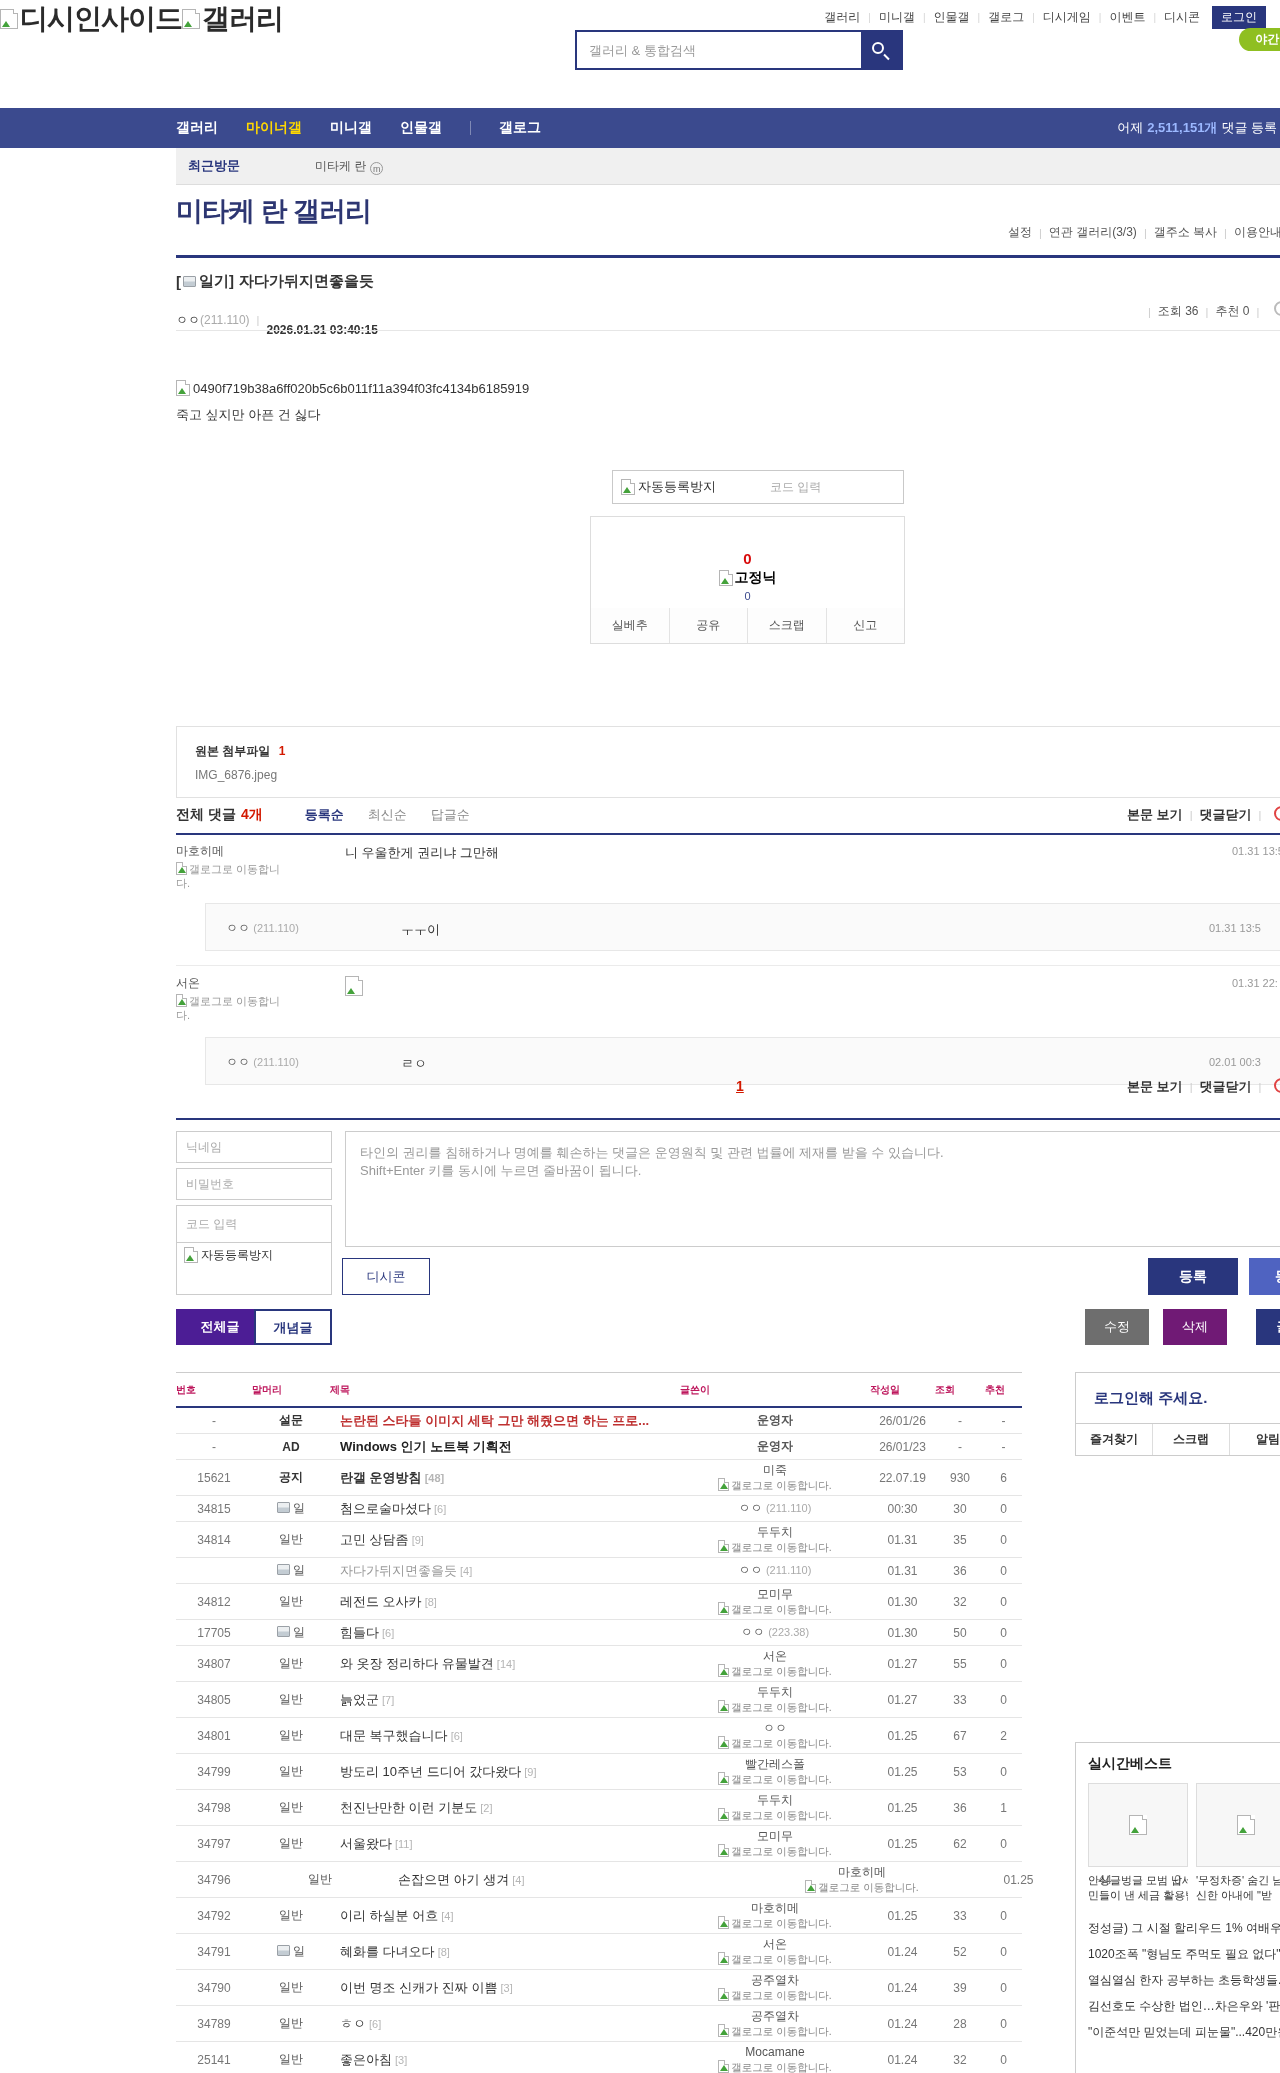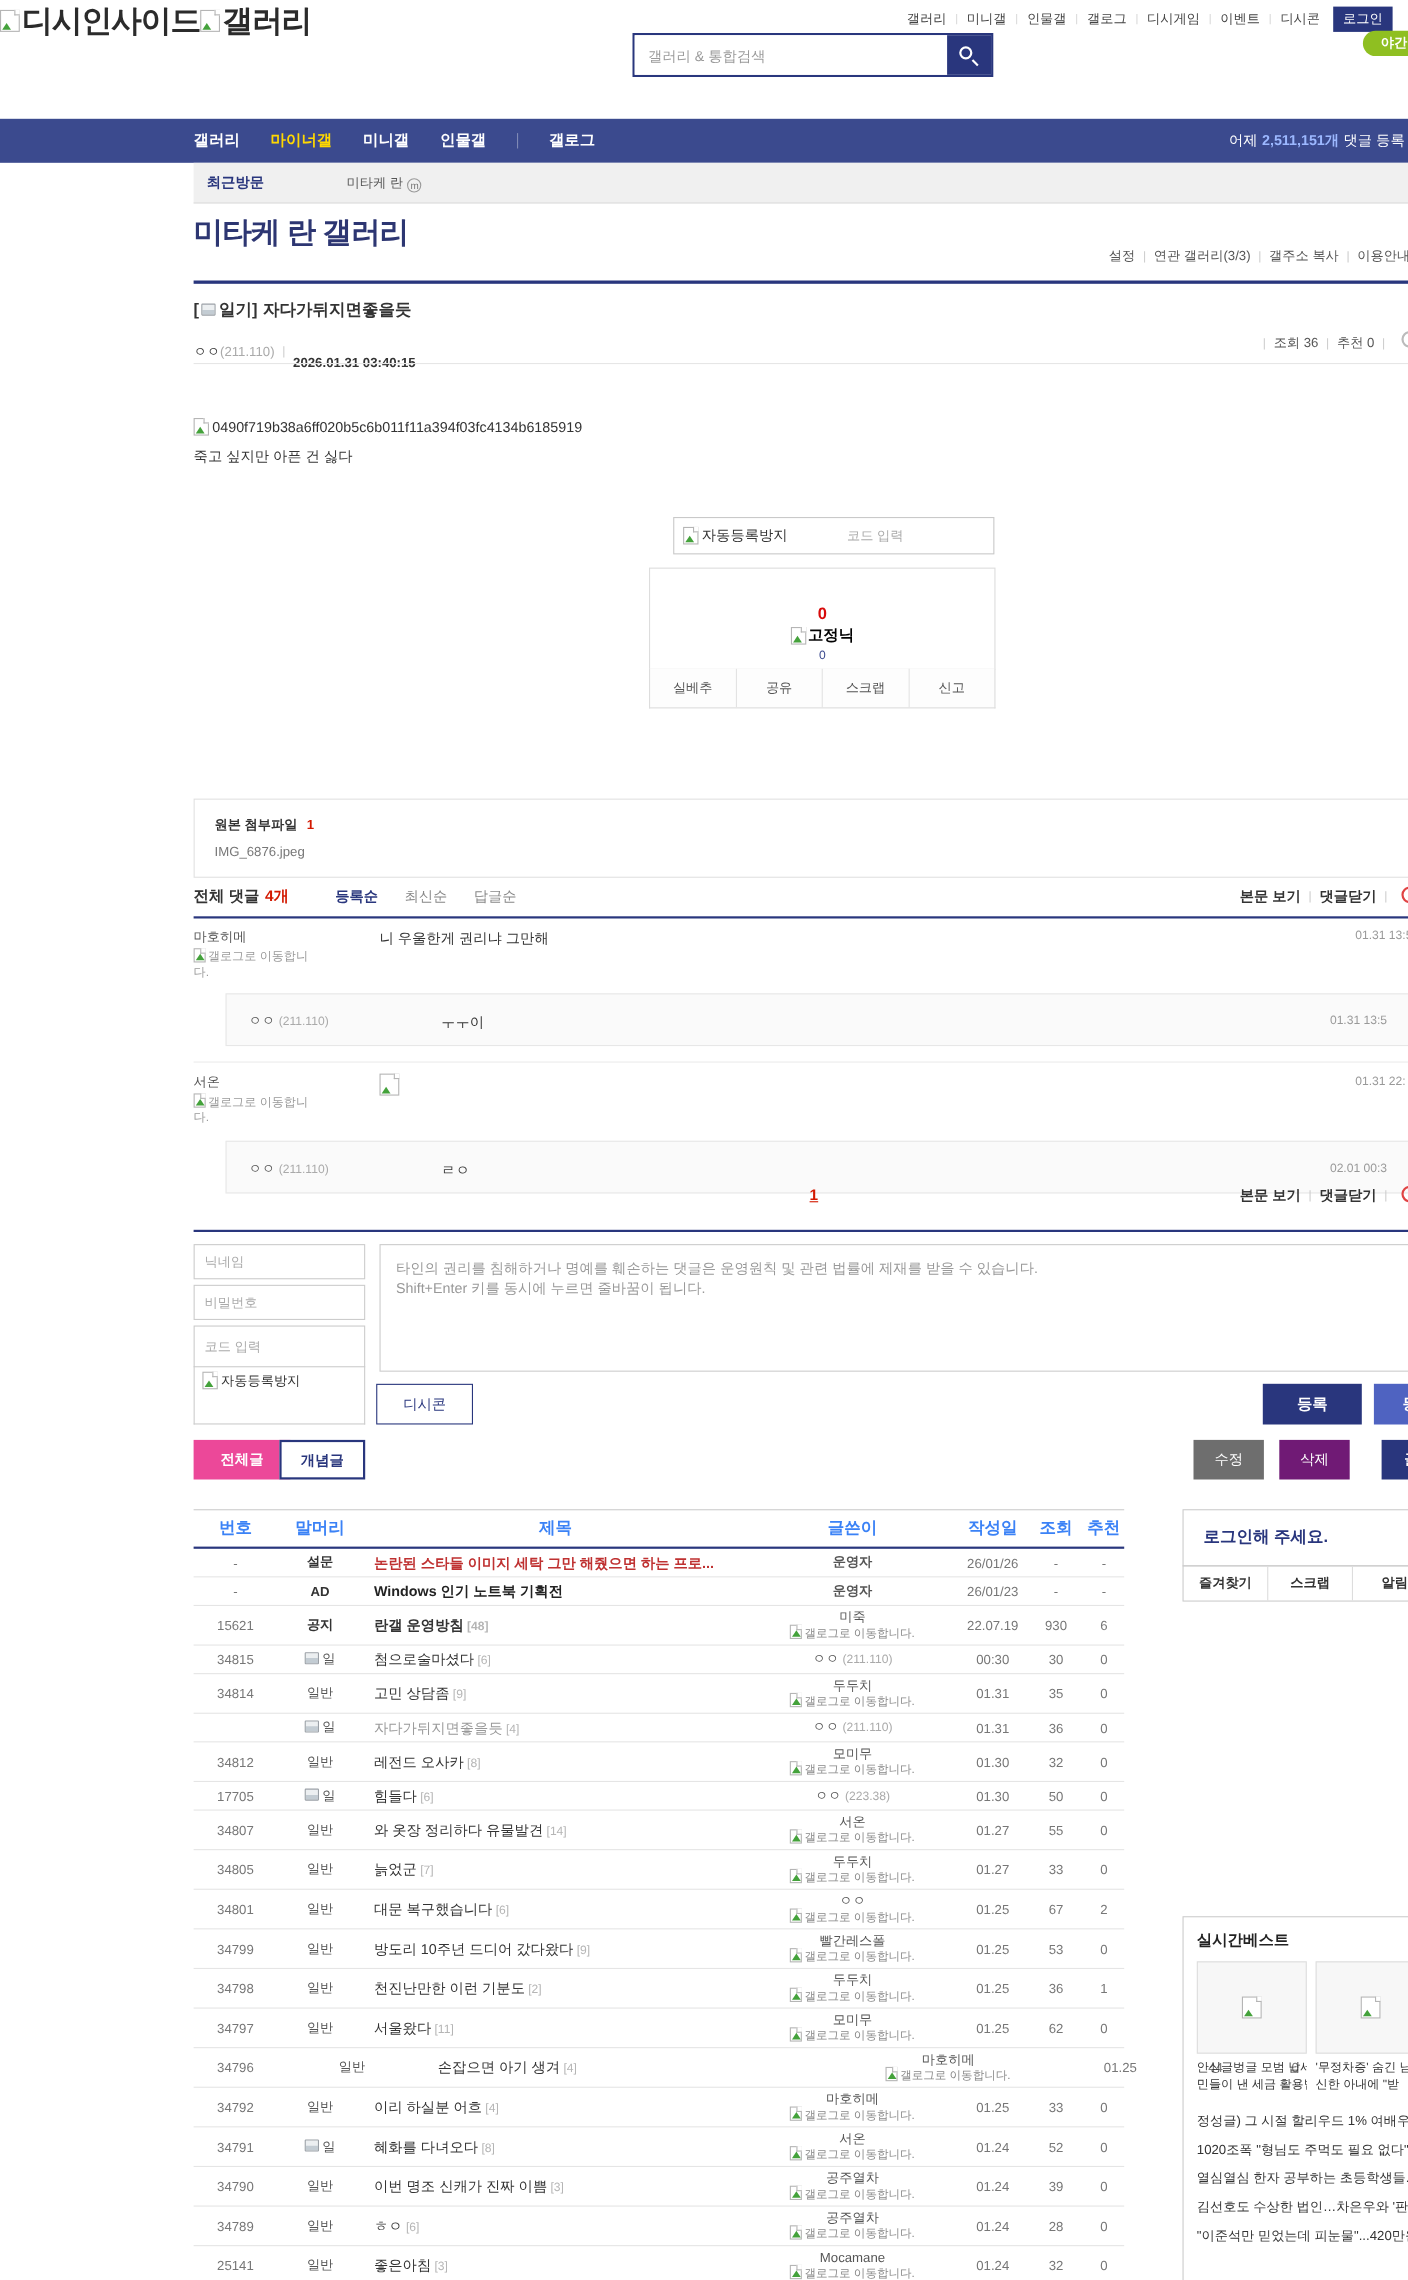--- a/index.html
+++ b/index.html
@@ -191,7 +191,7 @@
 
 .lbtn { position:absolute; top:1309px; height:36px; font-size:13px; font-weight:bold;
   text-align:center; line-height:34px; cursor:pointer; }
-#btn-all { left:176px; width:88px; background:#ec4899; color:#fff; line-height:36px; }
+#btn-all { left:176px; width:88px; background:#4c1d95; color:#fff; line-height:36px; }
 #btn-best { left:254px; width:78px; background:#fff; border:2px solid #29367d;
   color:#29367d; }
 #btn-edit { left:1085px; width:64px; background:#6e6e6e; color:#fff; font-weight:normal;

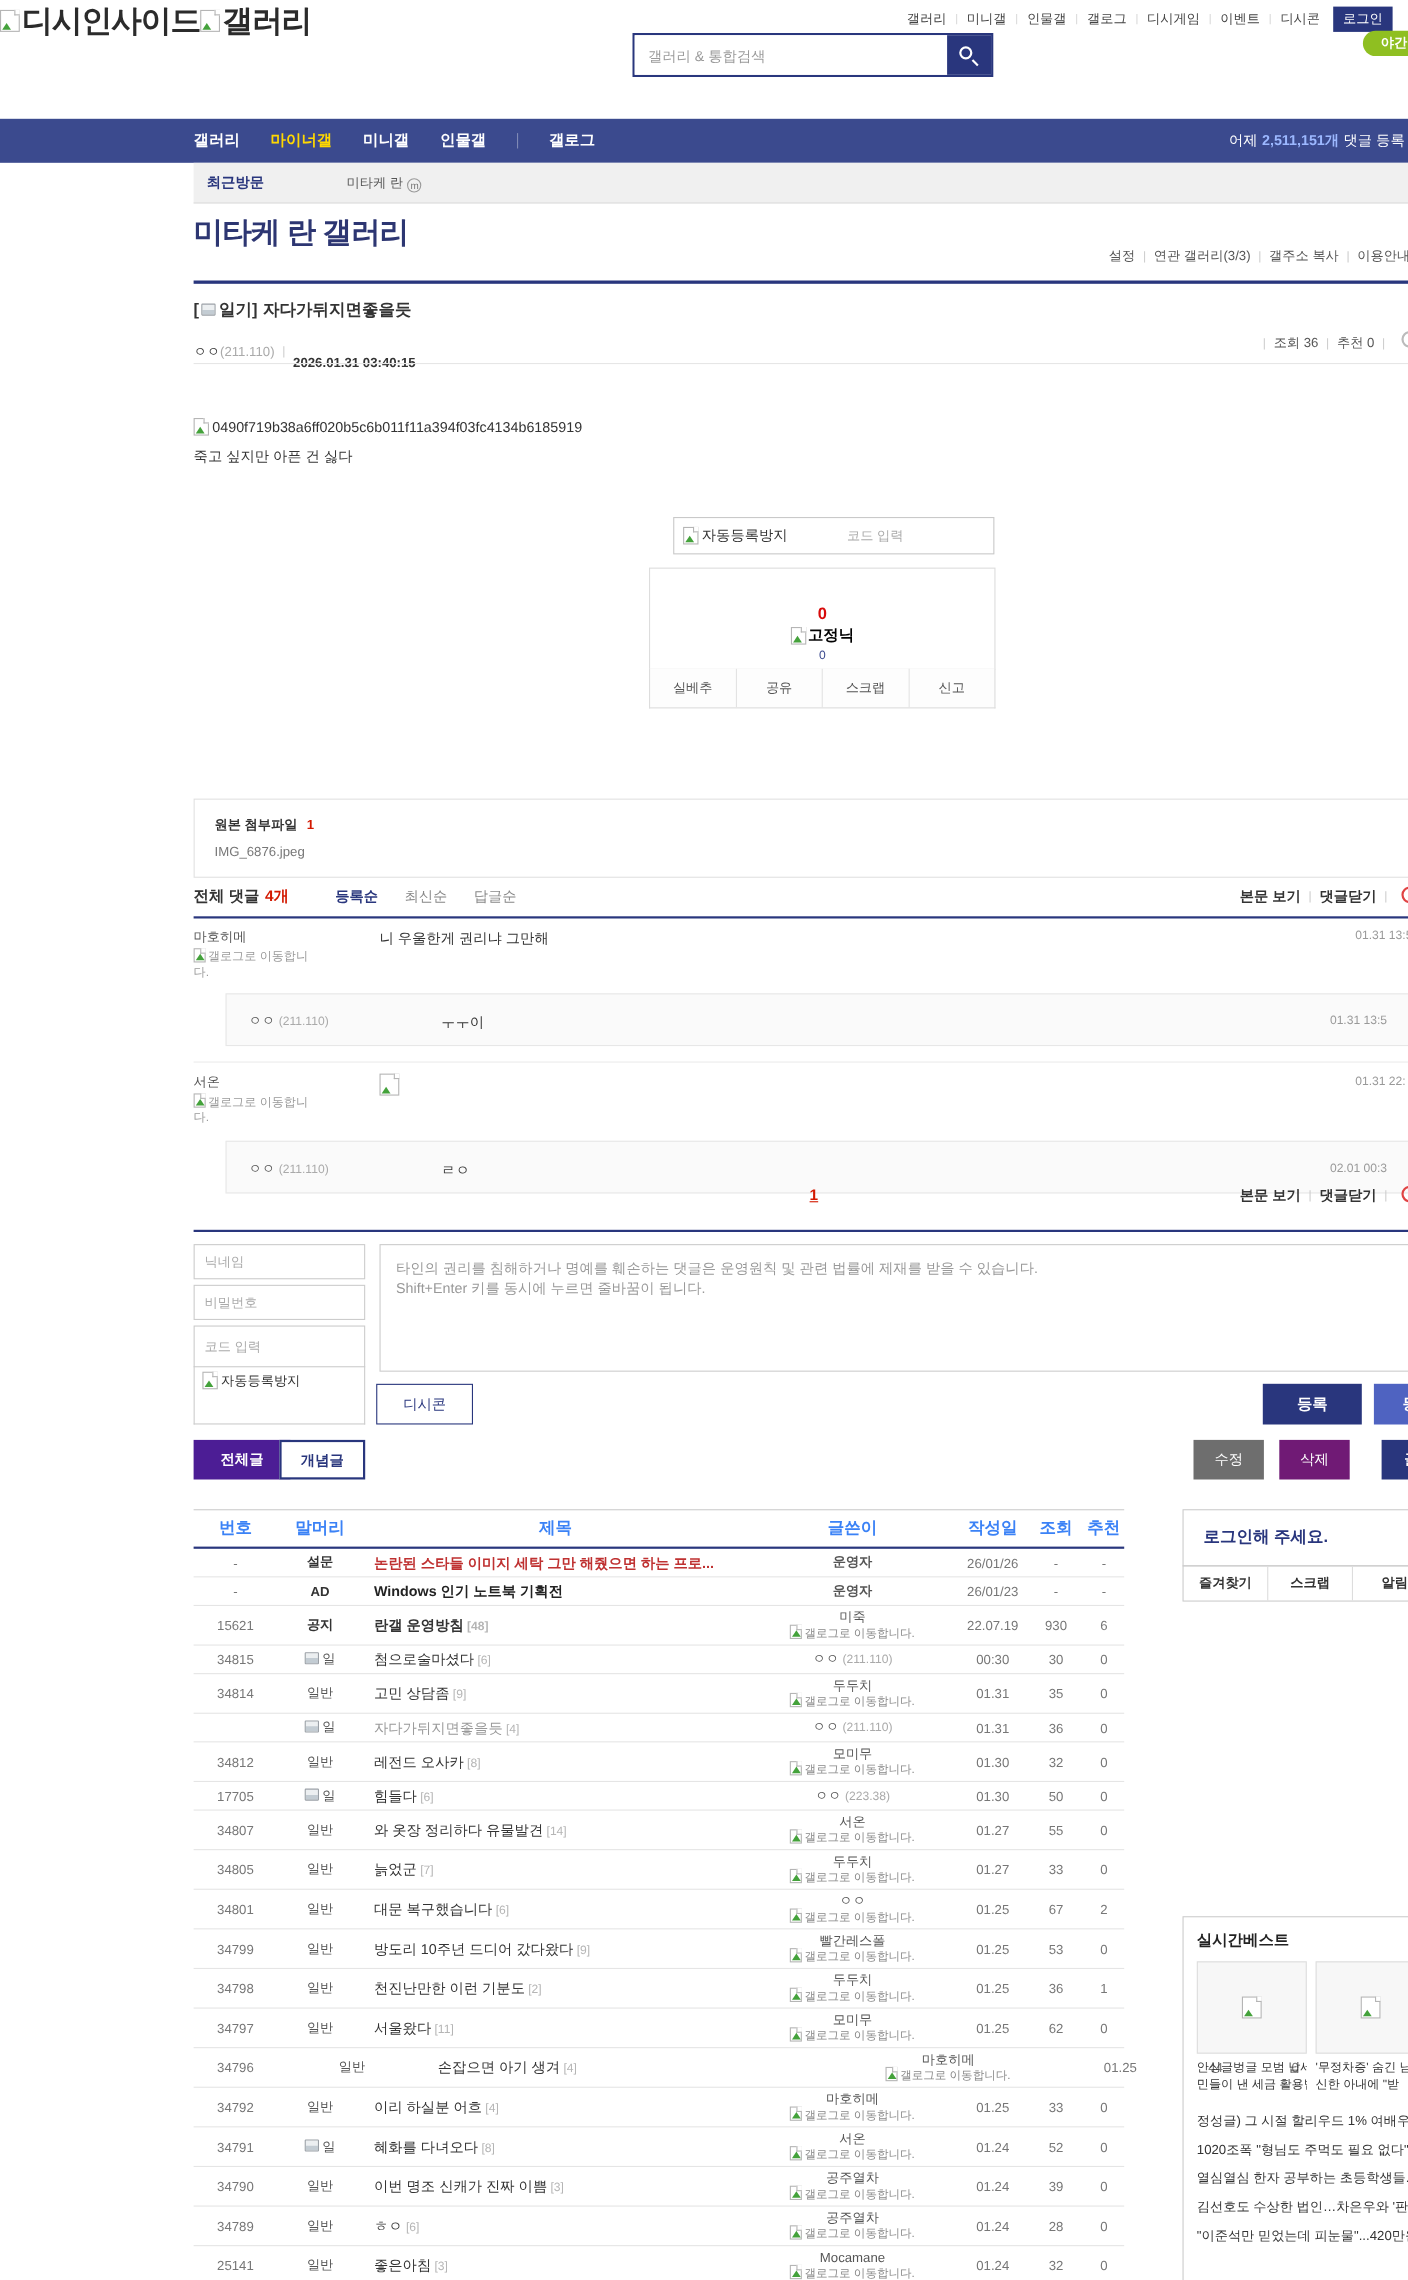--- a/index.html
+++ b/index.html
@@ -205,7 +205,7 @@
 .brow { display:grid; grid-template-columns:76px 78px 350px 190px 65px 50px 37px;
   align-items:center; border-bottom:1px solid #e5e5e5; }
 #board-head { height:36px; border-top:1px solid #ccc; border-bottom:2px solid #29367d; }
-#board-head .bh { font-size:15px; font-weight:bold; color:#3b82f6; text-align:center; }
+#board-head .bh { font-size:10px; font-weight:bold; color:#be185d; }
 .brow .c-no, .brow .c-date, .brow .c-view, .brow .c-rec { font-size:12px; color:#777;
   text-align:center; }
 .brow .c-head { font-size:12px; color:#555; text-align:center; }

